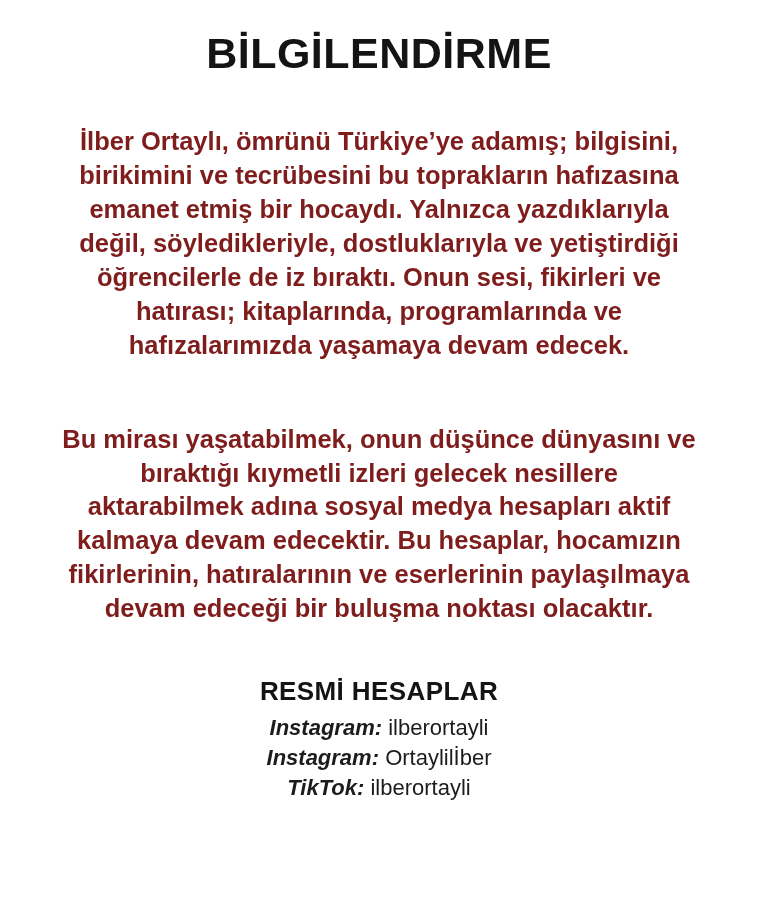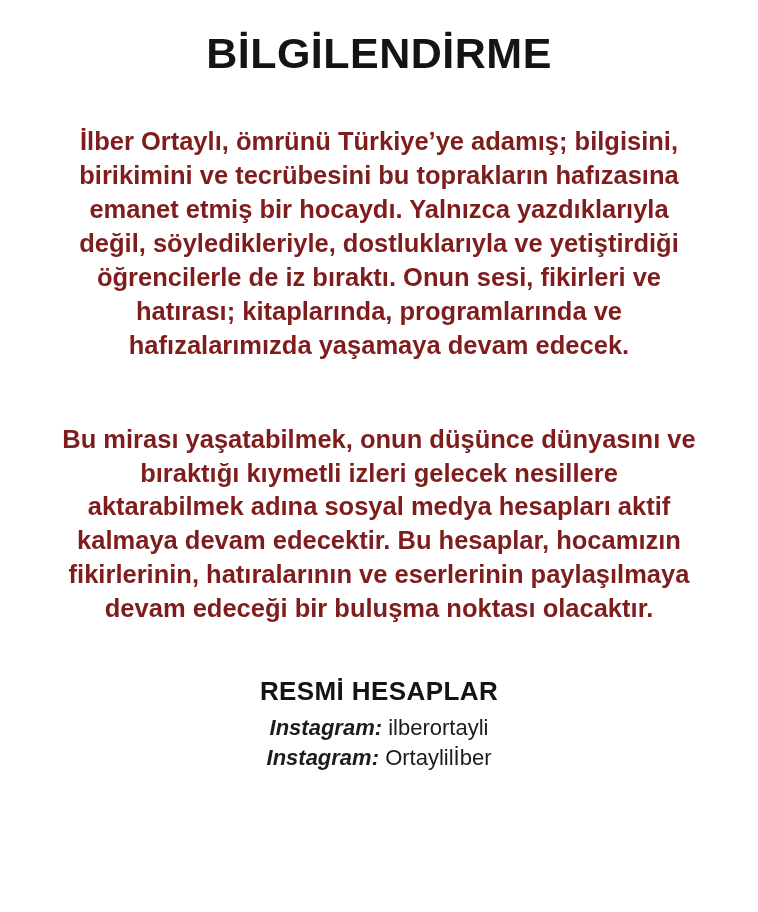--- a/index.html
+++ b/index.html
@@ -95,6 +95,10 @@
       <span class="account-handle">Ortaylilİber</span>
     </div>
 
+    <div class="account-row">
+      <span class="account-label">TikTok:</span>
+      <span class="account-handle">ilberortayli</span>
+    </div>
   </div>
 
 </div>

